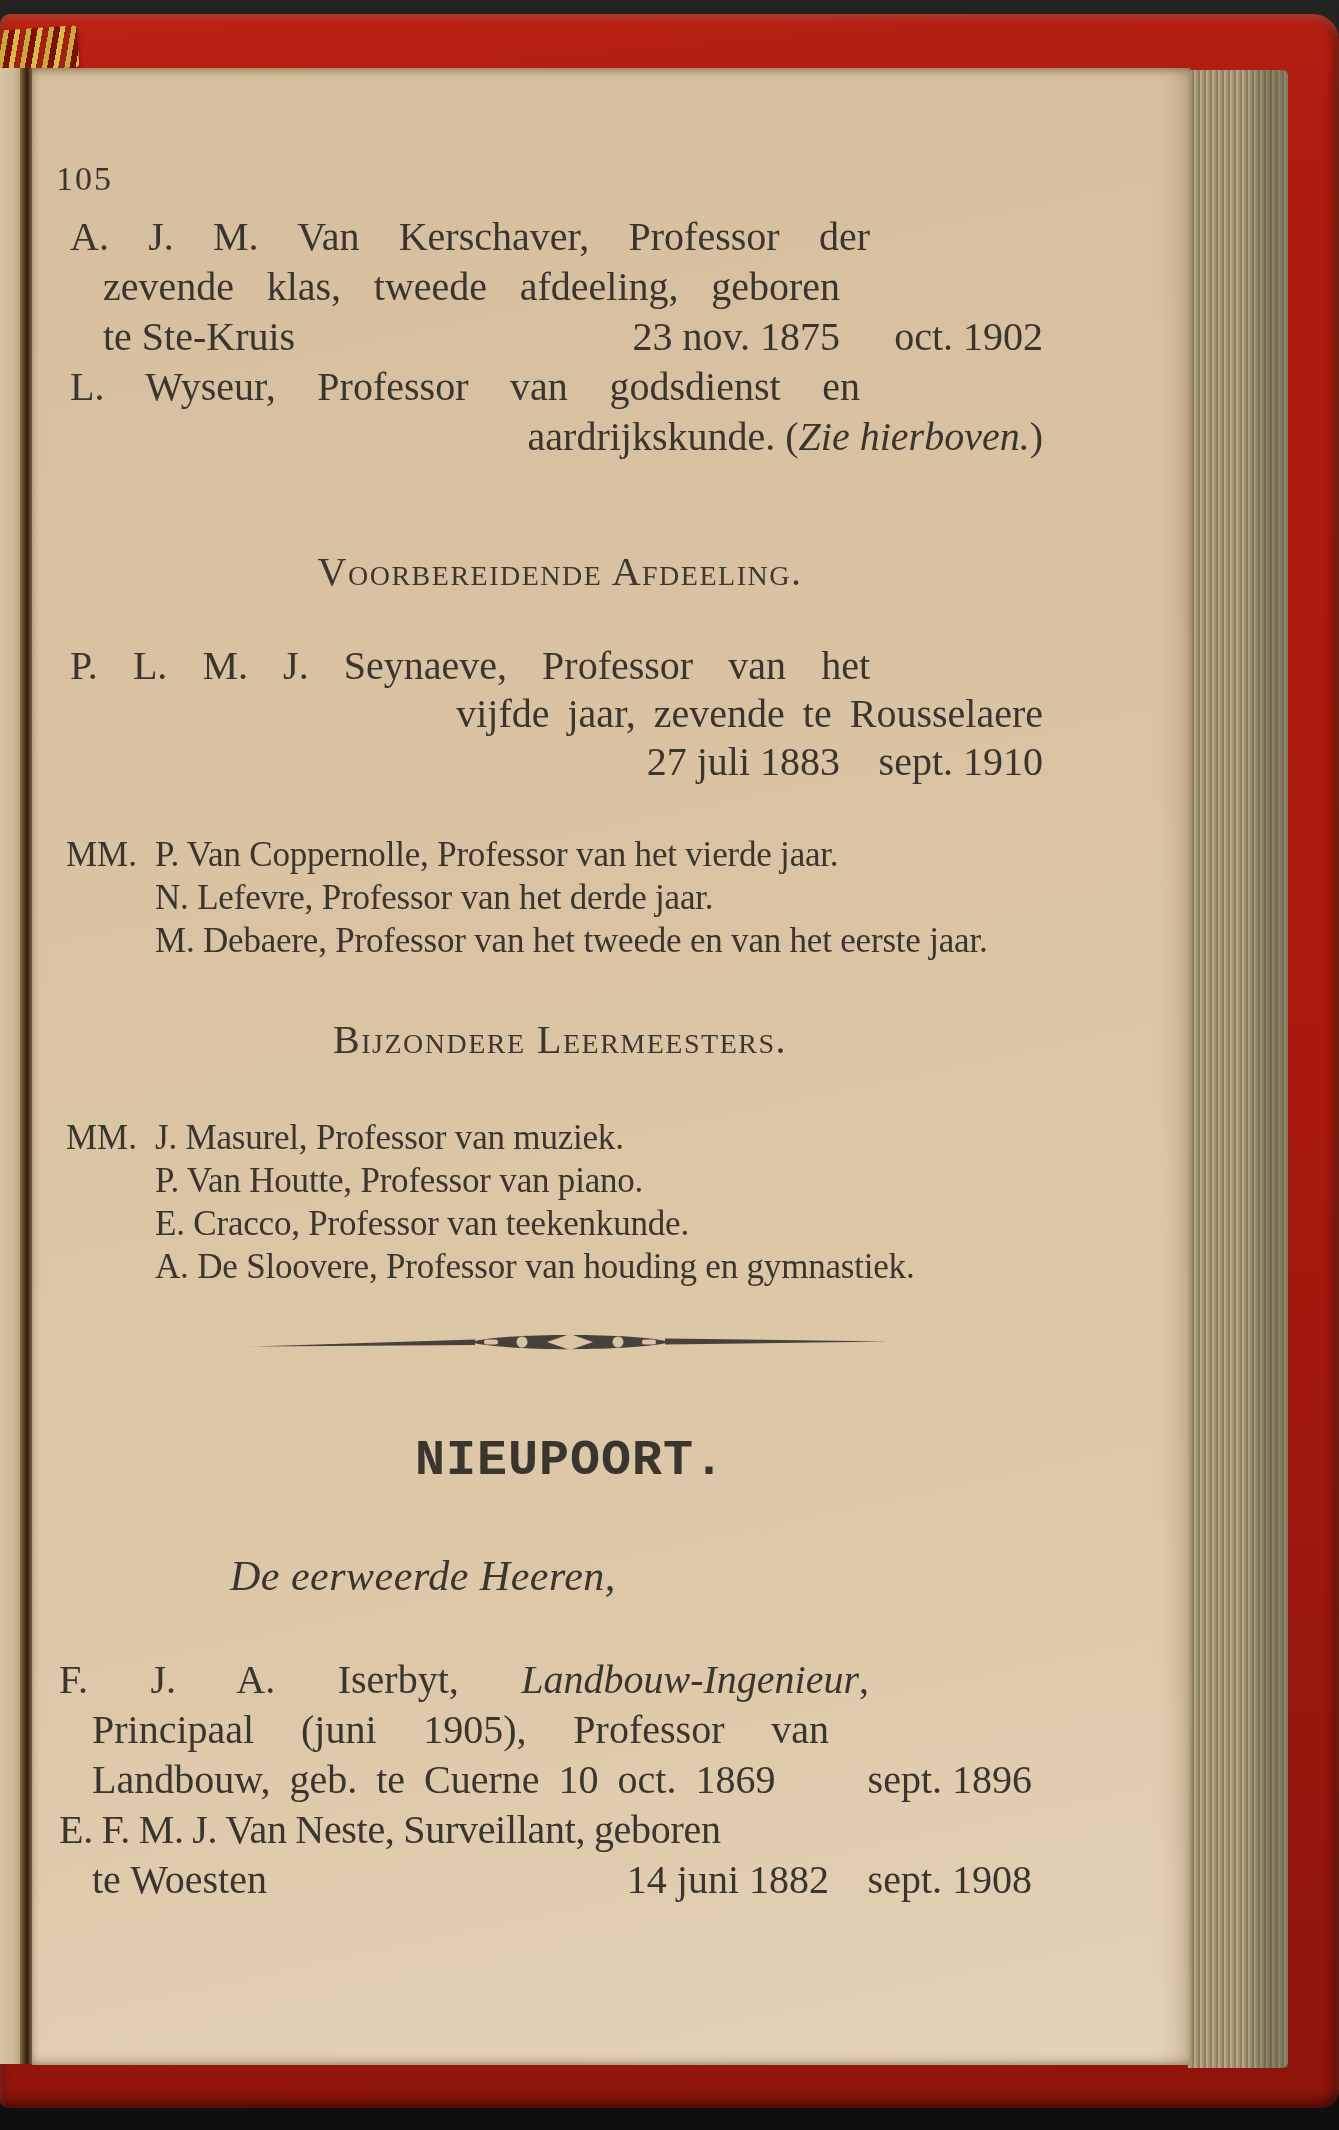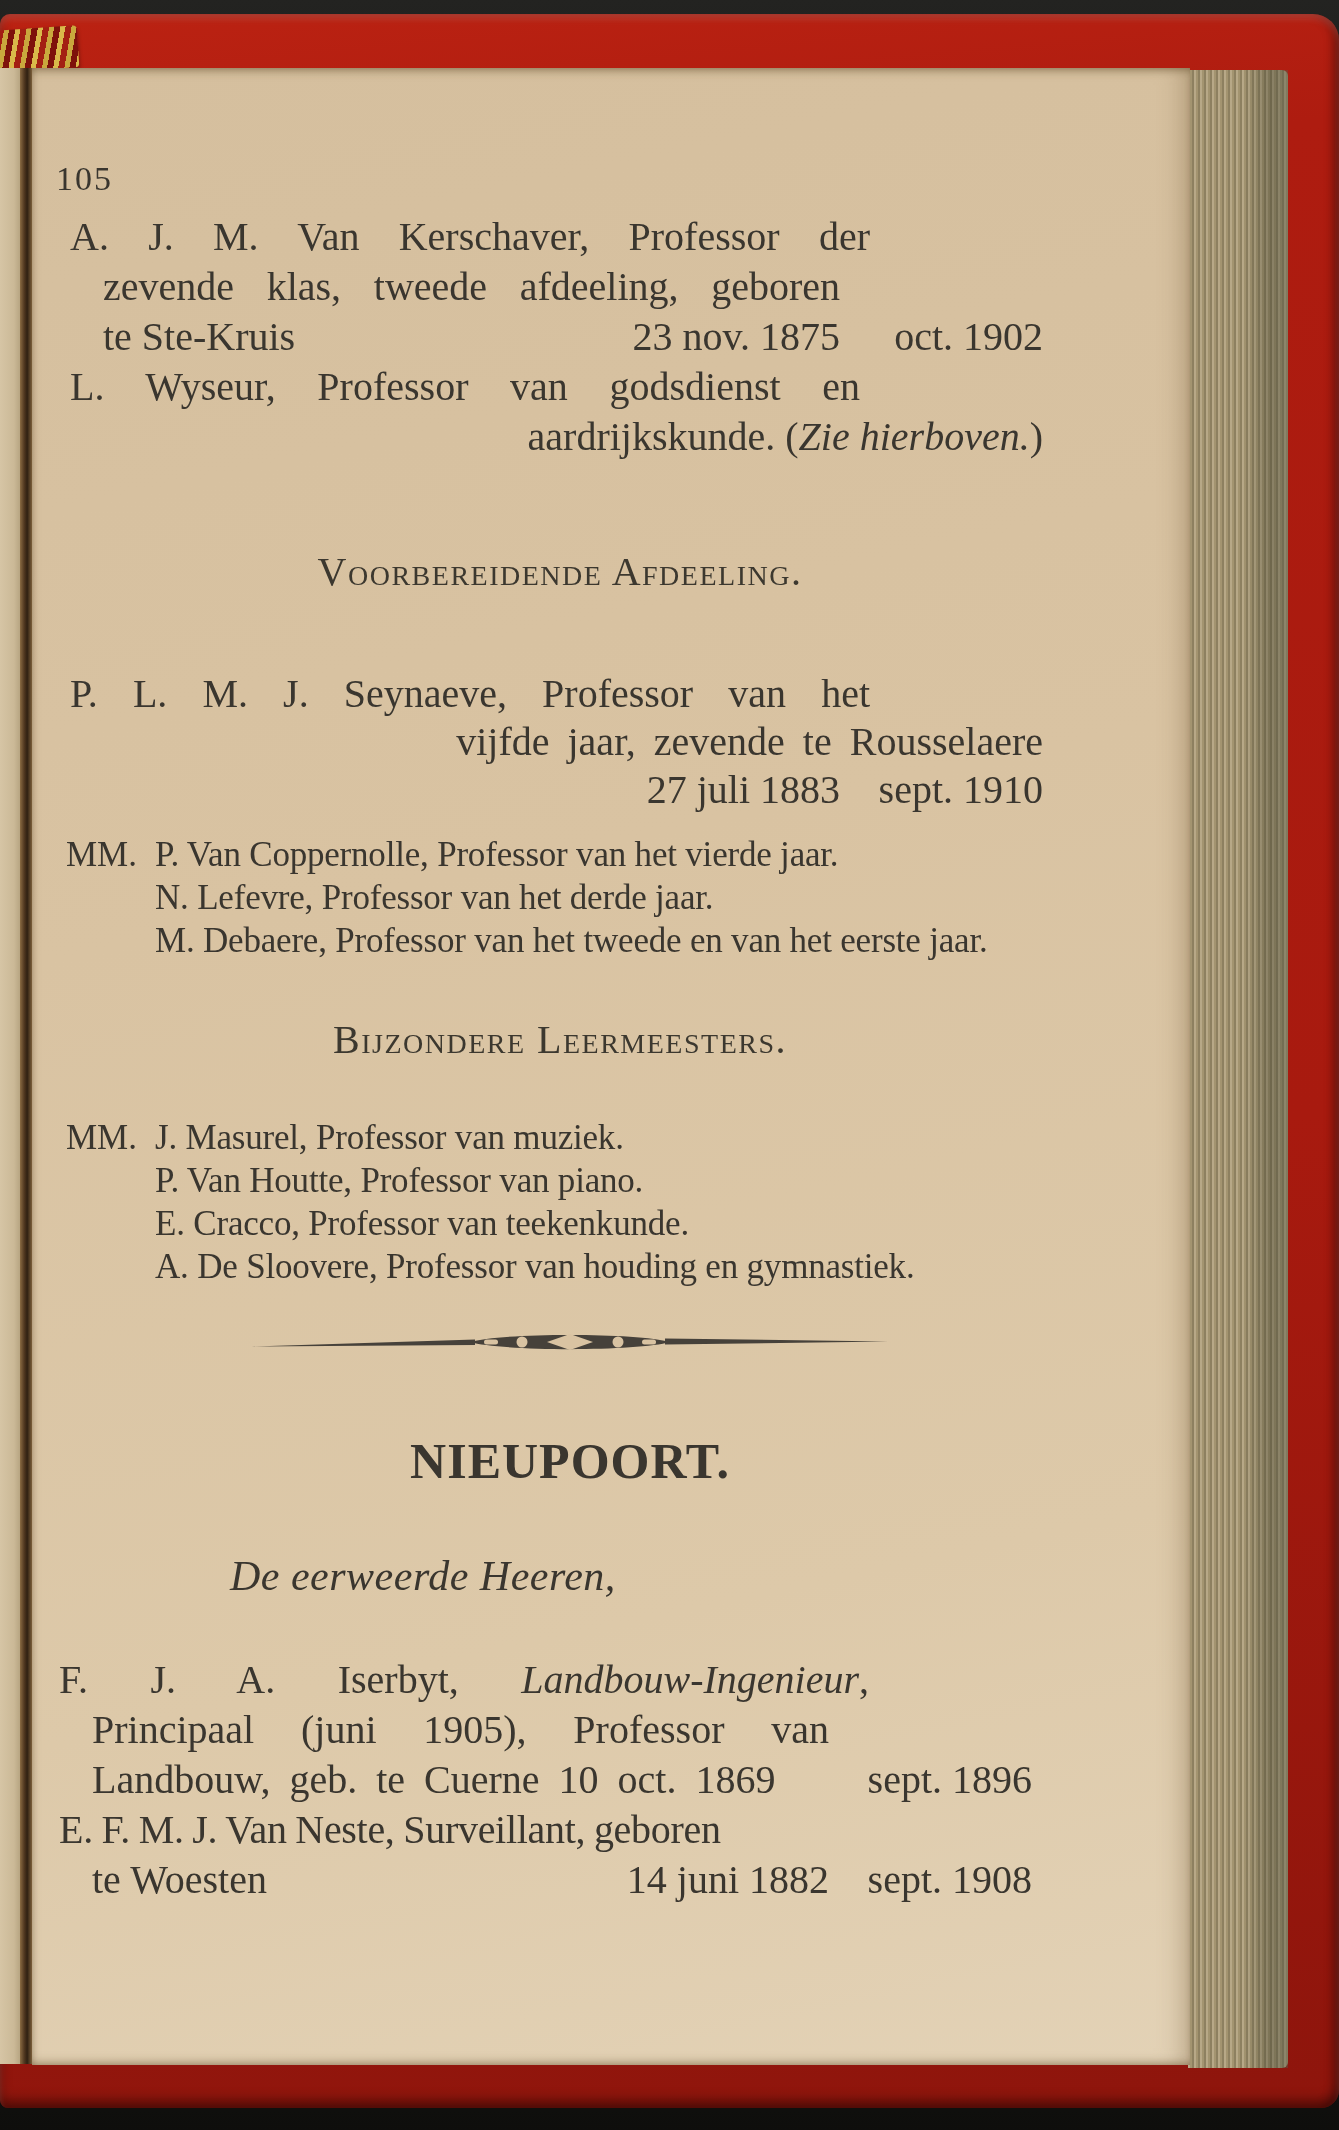--- a/index.html
+++ b/index.html
@@ -95,7 +95,7 @@
     <div class="blk schead" style="top:548px;">Voorbereidende Afdeeling.</div>
 
     <div class="blk body40" style="left:70px;top:642px;width:973px;line-height:48px;">
-      <div class="row just" style="width:800px;margin-top:28px;">P. L. M. J. Seynaeve, Professor van het</div>
+      <div class="row just" style="width:800px;">P. L. M. J. Seynaeve, Professor van het</div>
       <div class="row ind wsp">vijfde jaar, zevende te Rousselaere</div>
       <div class="row">
         <span class="da">27 juli 1883</span>

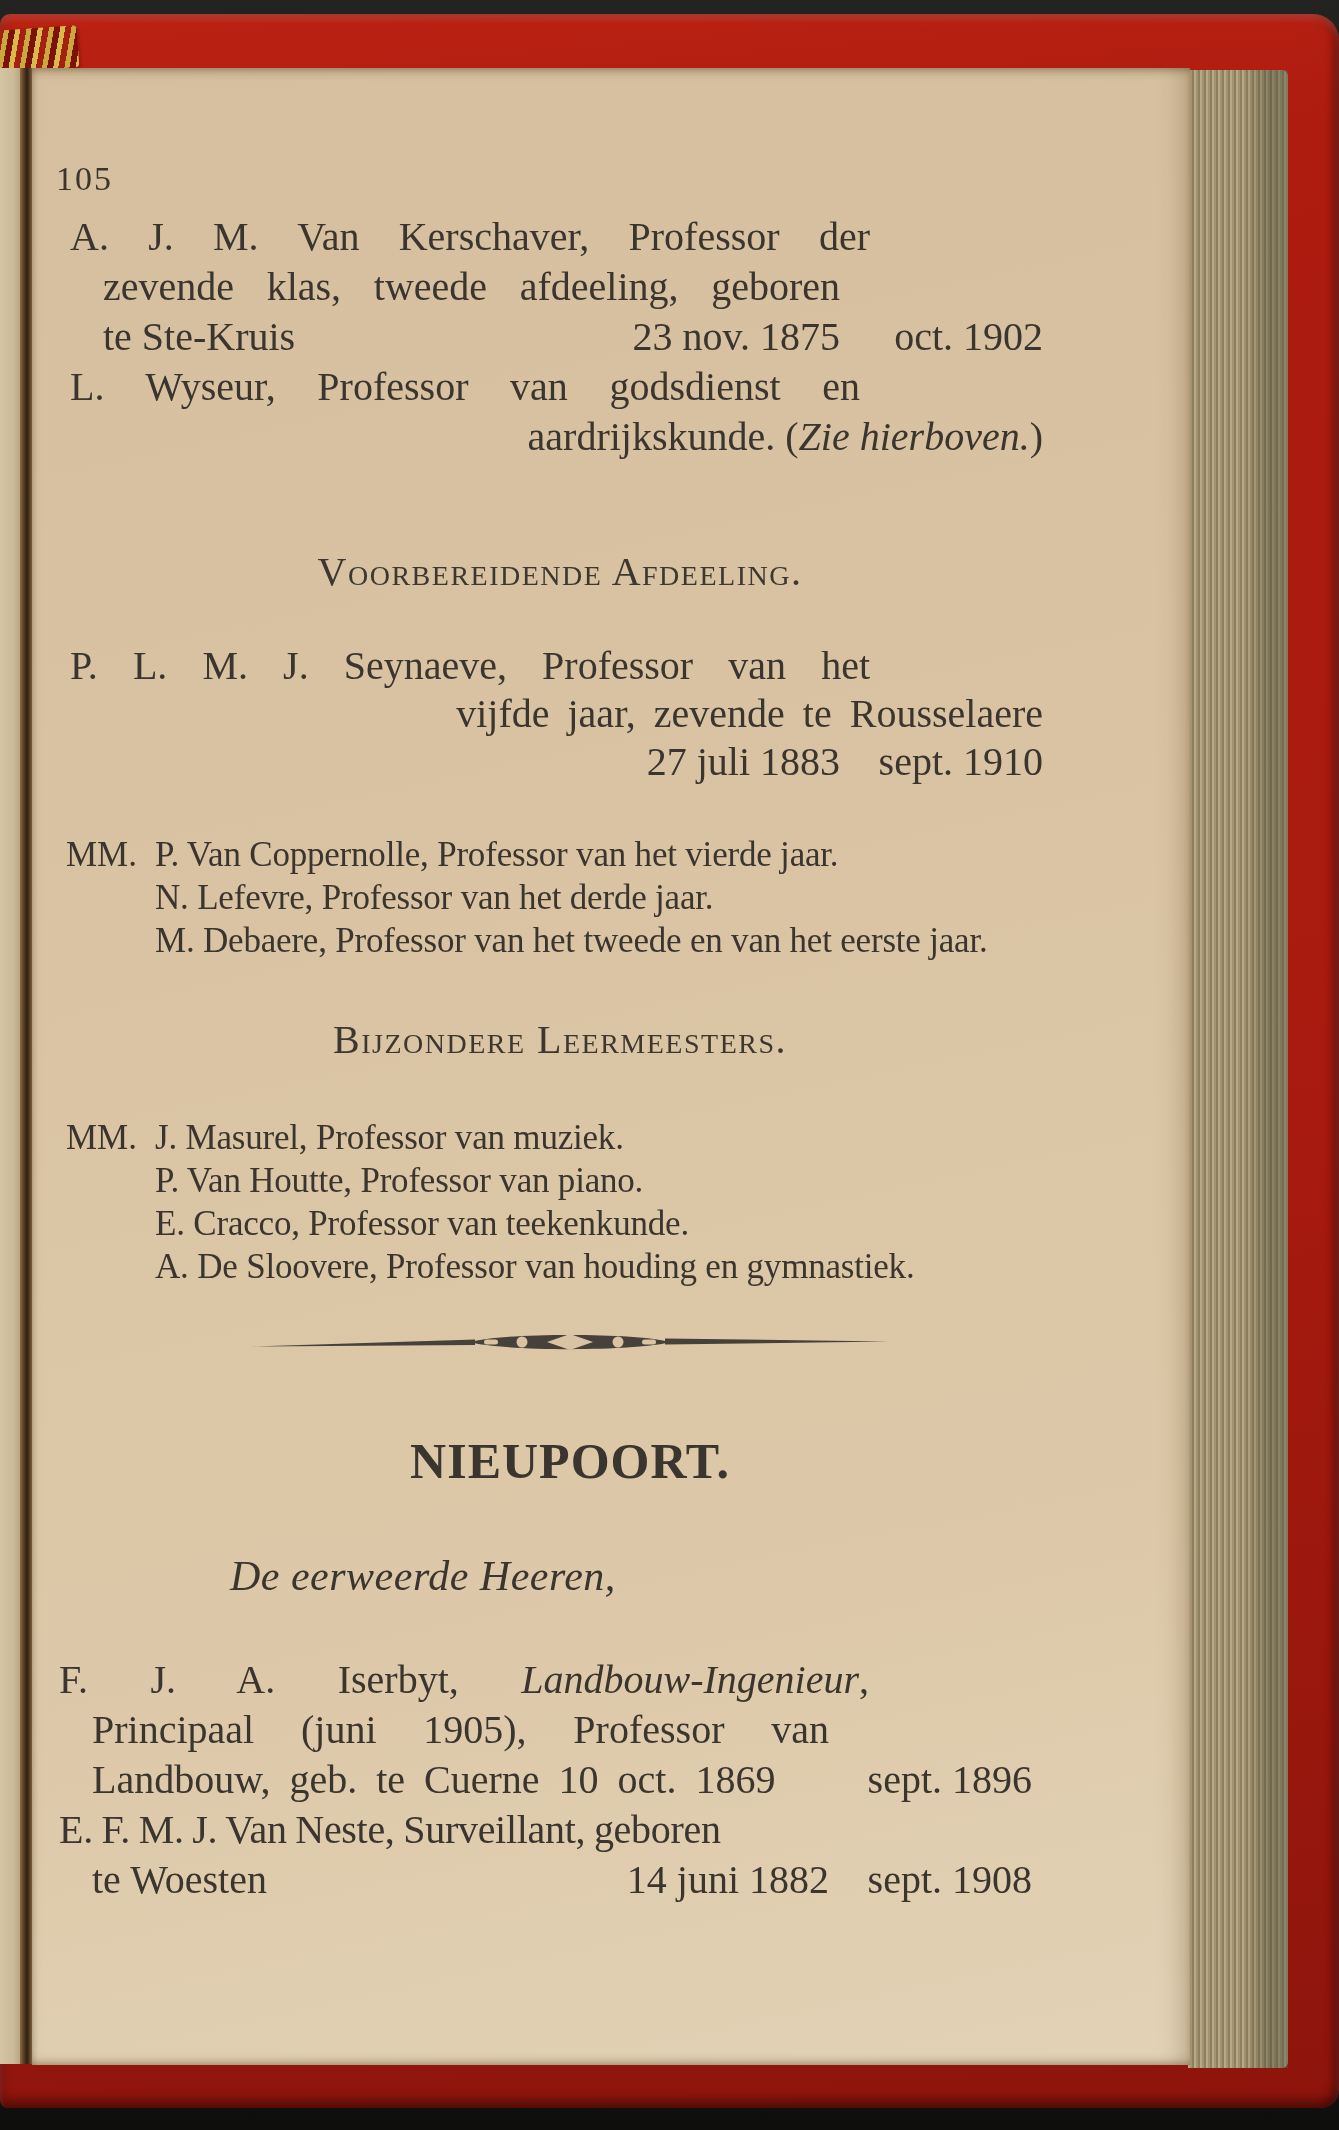--- a/index.html
+++ b/index.html
@@ -50,7 +50,7 @@
   .mmblk{left:66px;width:1110px;font-size:35px;line-height:43px;}
   .mmlabel{position:absolute;left:0;top:0;}
   .mmtext{display:block;margin-left:89px;letter-spacing:-0.2px;}
-  .city{left:66px;width:1008px;text-align:center;font-weight:bold;font-size:50px;letter-spacing:1px;}
+  .city{left:66px;width:1008px;text-align:center;font-weight:bold;font-size:50px;letter-spacing:1px;font-family:Liberation Mono, monospace;}
   .subtitle{left:230px;font-style:italic;font-size:42px;letter-spacing:.5px;}
   .wsp{word-spacing:8px;}
   .wsp2{word-spacing:9px;}

